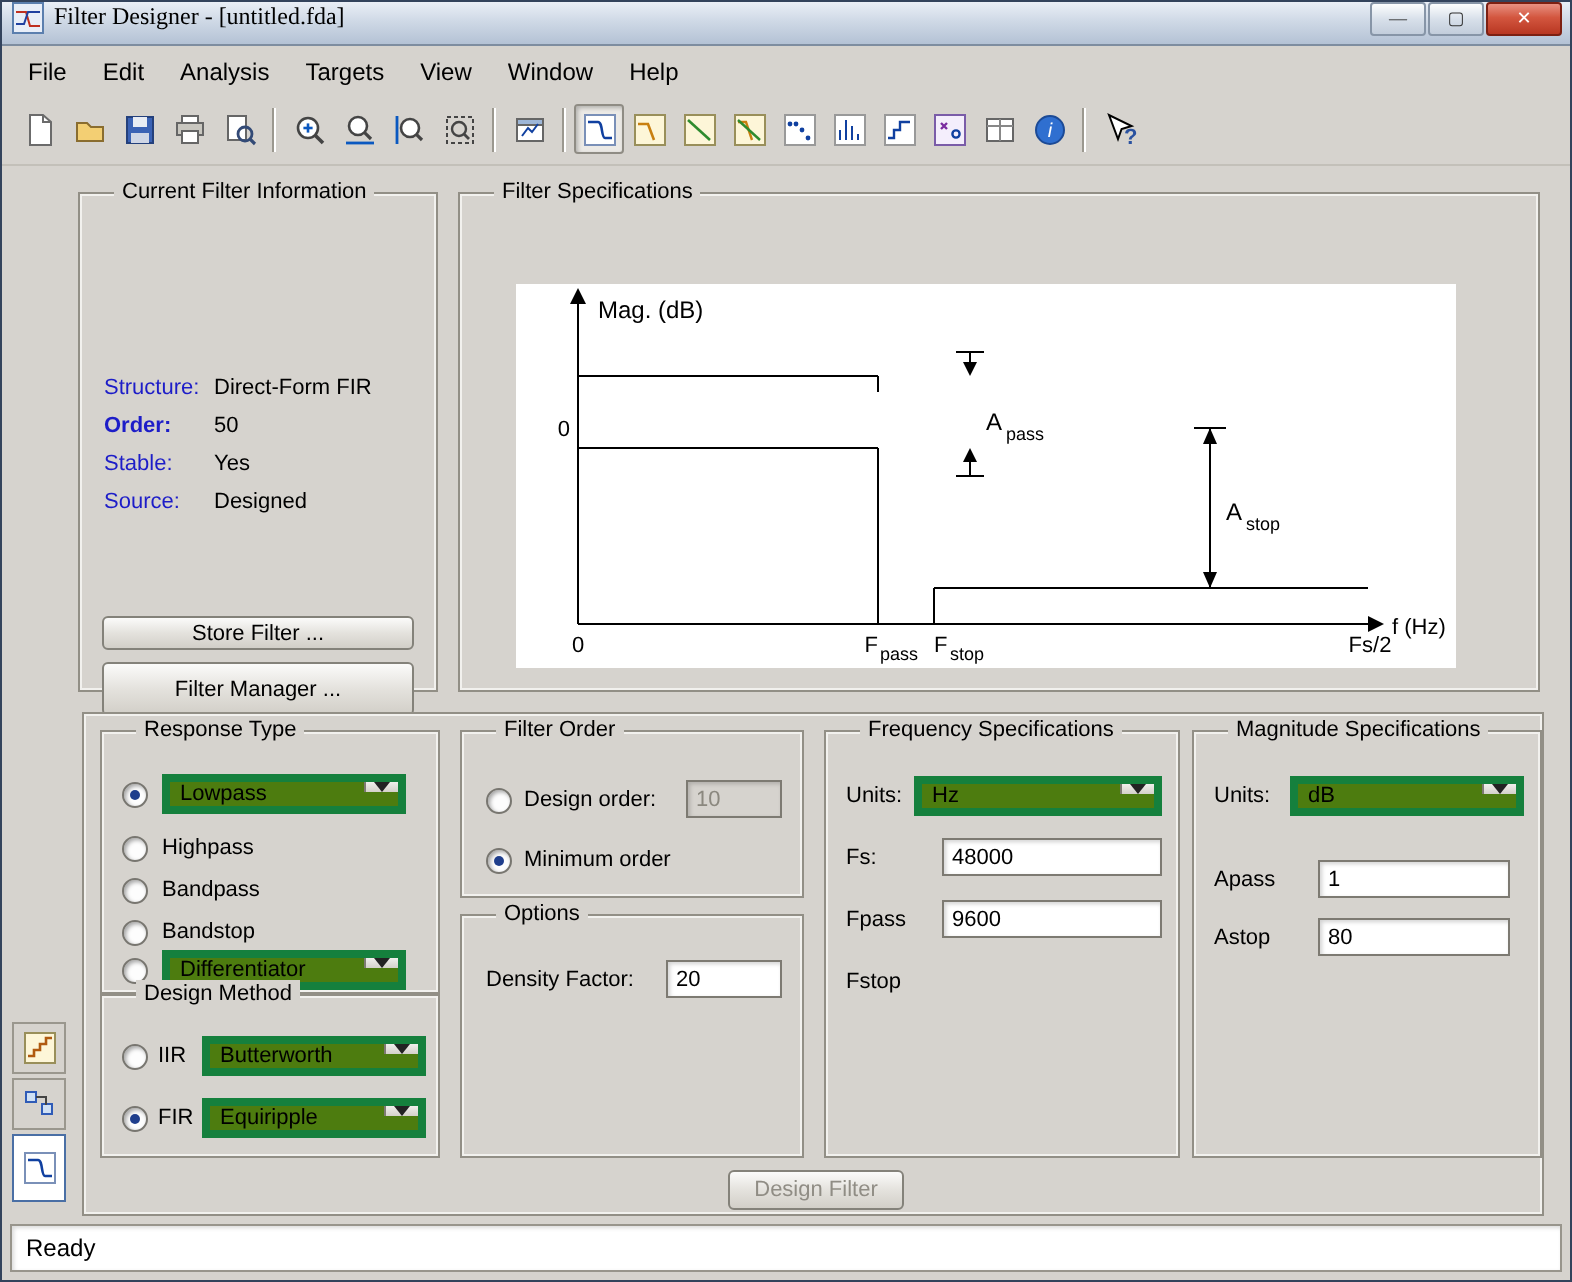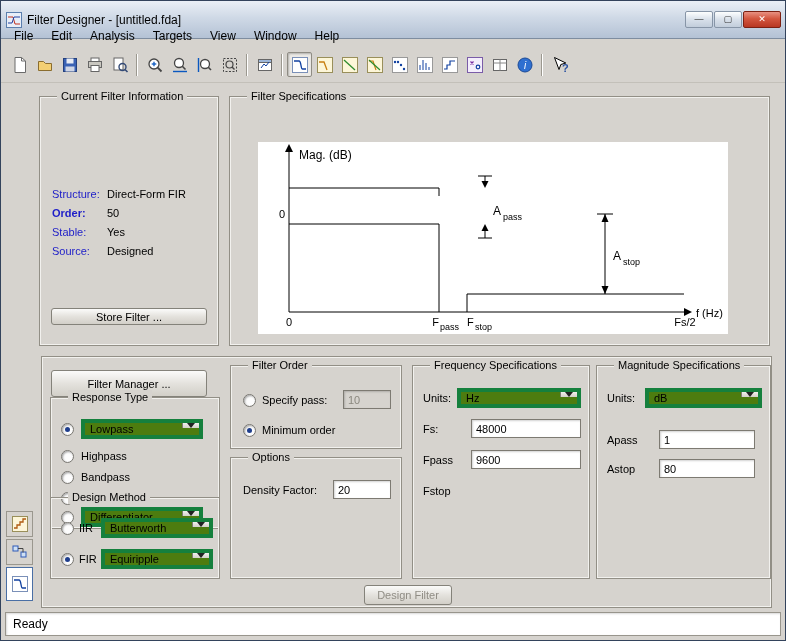--- a/index.html
+++ b/index.html
@@ -7,8 +7,8 @@
   .window{position:relative;width:786px;height:641px;background:#d6d3ce;border:1px solid #33435c;overflow:hidden;}
 
   
-  .titlebar{position:absolute;top:0;left:0;right:0;height:38px;display:flex;align-items:center;padding:0 3px;
-    background:linear-gradient(to bottom,#eaeff6,#cfd9e6 45%,#b4c2d5);border-bottom:1px solid #7e8da0;}
+  .titlebar{position:absolute;top:0;left:0;right:0;height:22px;display:flex;align-items:flex-start;padding:0 3px;
+    background:linear-gradient(to bottom,#eaeff6,#cfd9e6 45%,#b4c2d5);border-bottom:1px solid #7e8da0;font-family:Liberation Serif, serif;}
   .app-icon{width:16px;height:16px;margin:0 5px 0 2px;flex:none;}
   .title-text{flex:1;font-size:12px;white-space:nowrap;}
   .win-controls{display:flex;height:17px;margin-right:1px;}

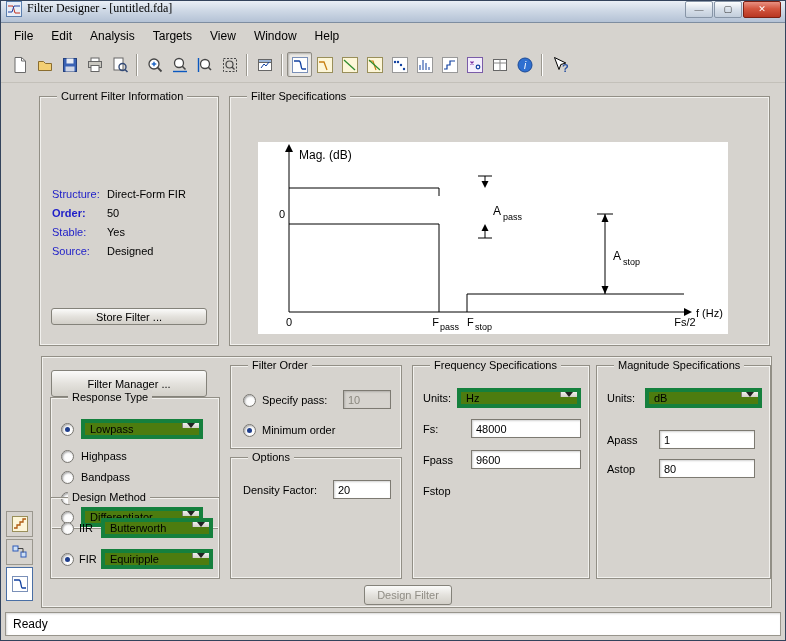--- a/index.html
+++ b/index.html
@@ -261,7 +261,7 @@
       <span class="lbl info-label" style="left:12px;top:148px;">Source:</span>
       <span class="lbl" style="left:67px;top:148px;">Designed</span>
       <button class="push-btn" style="left:11px;top:211px;width:156px;height:17px;">Store Filter ...</button>
-      <button class="push-btn" style="left:11px;top:234px;width:156px;height:27px;margin-top:39px;">Filter Manager ...</button>
+      <button class="push-btn" style="left:11px;top:234px;width:156px;height:27px;">Filter Manager ...</button>
     </div>
 
     <div class="group" style="left:228px;top:13px;width:541px;height:250px;">

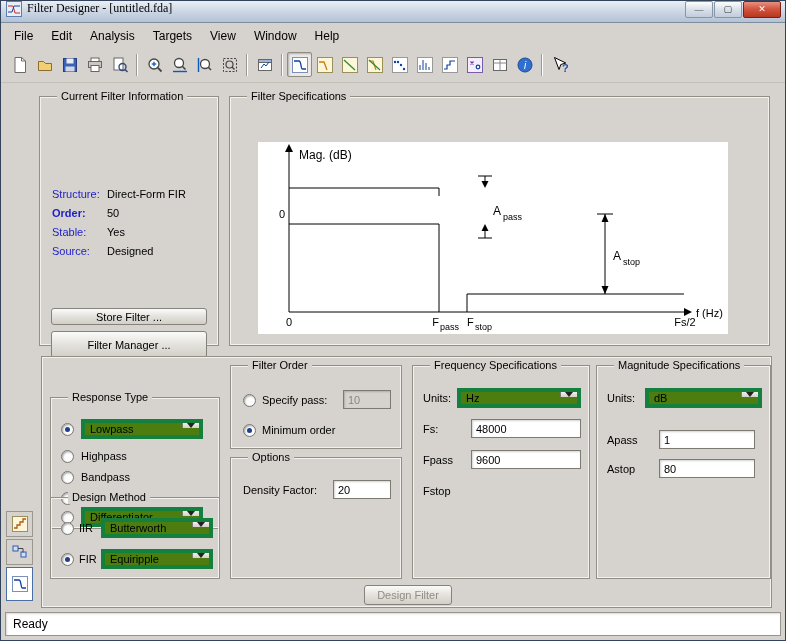--- a/index.html
+++ b/index.html
@@ -313,7 +313,7 @@
 
     <div class="design-panel">
 
-      <div class="group" style="left:8px;top:8px;width:170px;height:132px;margin-top:32px;">
+      <div class="group" style="left:8px;top:8px;width:170px;height:132px;">
         <span class="legend">Response Type</span>
         <span class="radio checked" style="left:10px;top:25px;"></span>
         <div class="combo" style="left:30px;top:21px;width:122px;">

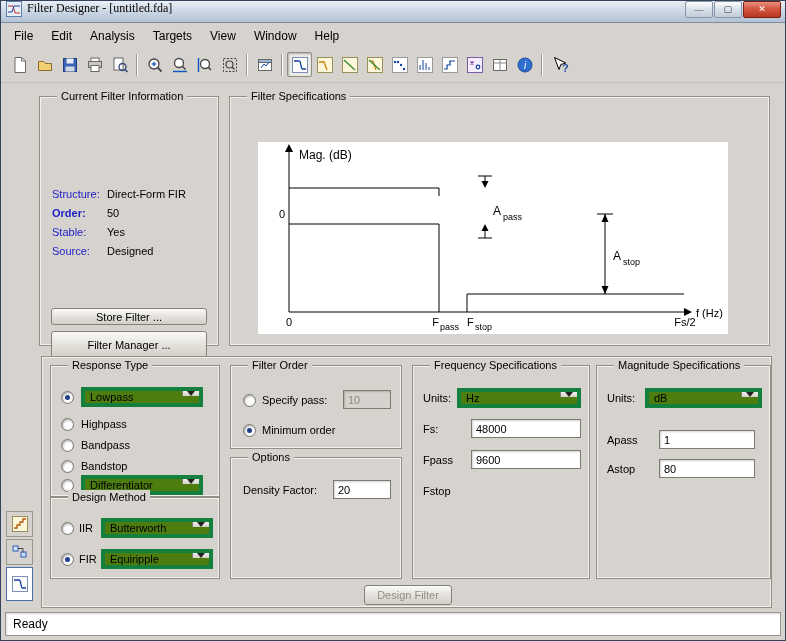--- a/index.html
+++ b/index.html
@@ -360,7 +360,7 @@
       <div class="group" style="left:188px;top:8px;width:172px;height:84px;">
         <span class="legend">Filter Order</span>
         <span class="radio" style="left:12px;top:28px;"></span>
-        <span class="lbl" style="left:31px;top:28px;">Specify pass:</span>
+        <span class="lbl" style="left:31px;top:28px;">Design order:</span>
         <input class="textbox" style="left: 112px; top: 24px; width: 48px;" disabled="" value="10">
         <span class="radio checked" style="left:12px;top:58px;"></span>
         <span class="lbl" style="left:31px;top:58px;">Minimum order</span>

